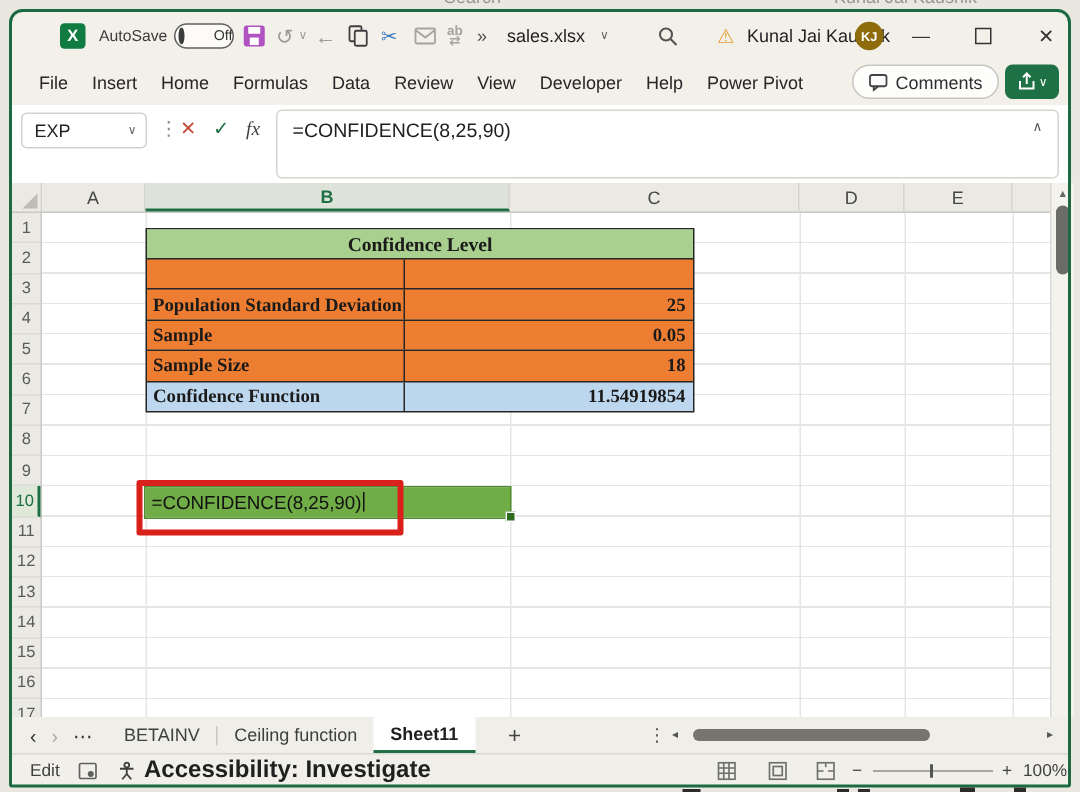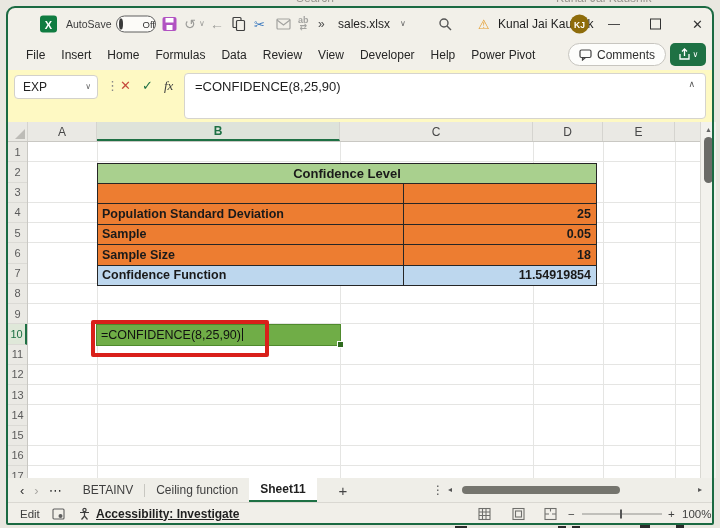--- a/index.html
+++ b/index.html
@@ -38,7 +38,7 @@
   .share-btn{position:absolute;right:6px;top:3px;width:36px;height:23px;background:#1E7144;border-radius:5px;
           display:flex;align-items:center;justify-content:center;gap:2px;color:#fff;box-sizing:border-box;}
   
-  .fbar{position:absolute;left:8px;top:70px;width:704px;height:52px;background:#fef9c3;}
+  .fbar{position:absolute;left:8px;top:70px;width:704px;height:52px;background:#ffffff;}
   .namebox{position:absolute;left:6px;top:5px;width:84px;height:24px;background:#fff;border:1px solid #D3D1CB;
           border-radius:4px;box-sizing:border-box;font-size:12px;display:flex;align-items:center;padding-left:8px;}
   .namebox .chev{position:absolute;right:6px;}

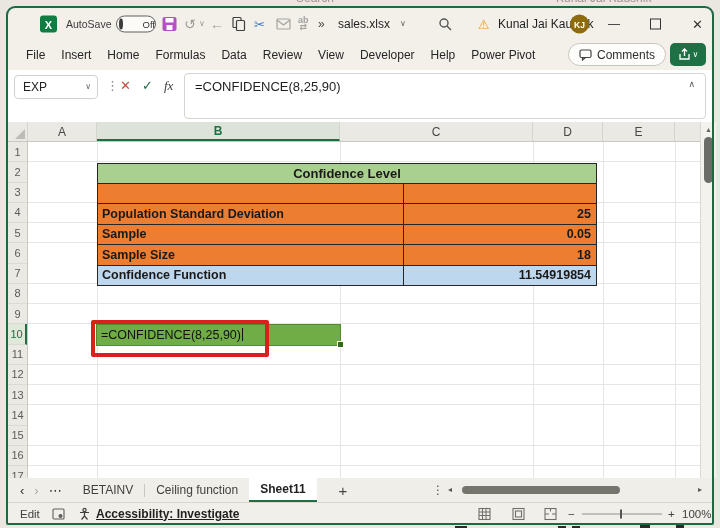--- a/index.html
+++ b/index.html
@@ -65,7 +65,7 @@
       background:repeating-linear-gradient(to bottom,transparent 0 19.3px,#E5E5E3 19.3px 20.25px);}
   .vline{position:absolute;top:0;width:1px;height:336px;background:#E5E5E3;}
   
-  .xl-table{position:absolute;left:89px;top:21px;width:500px;border:1.5px solid #262626;box-sizing:border-box;z-index:5;}
+  .xl-table{position:absolute;left:89px;top:10px;width:366px;border:1.5px solid #262626;box-sizing:border-box;z-index:5;font-family:Liberation Serif, serif;}
   .t-title{height:19px;background:#A9D08E;font-size:13px;font-weight:bold;color:#1a1a1a;
       display:flex;align-items:center;justify-content:center;}
   .t-row{height:20.4px;box-sizing:border-box;border-top:1.5px solid #262626;background:#ED7D31;display:flex;}

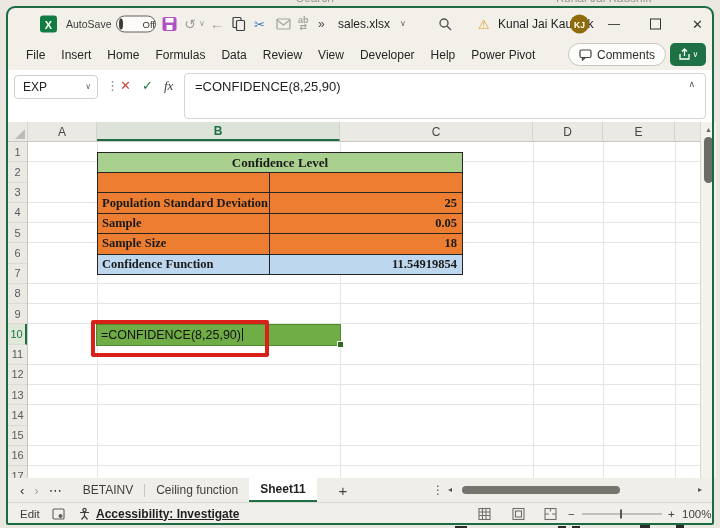--- a/index.html
+++ b/index.html
@@ -101,7 +101,7 @@
   .statusbar{position:absolute;left:8px;top:502px;width:704px;height:22px;background:#F1EFE9;border-top:1px solid #DAD8D2;box-sizing:border-box;}
   .statusbar>*{position:absolute;top:50%;transform:translateY(-50%);}
   .sb-text{font-size:11.5px;color:#3f3f3f;}
-  .sb-bold{font-size:12px;font-weight:bold;color:#1f1f1f;text-decoration:underline;}
+  .sb-bold{font-size:16px;font-weight:bold;color:#1f1f1f;}
   .zoom-track{left:574px;width:80px;height:1px;background:#8F8F8B;}
   .zoom-thumb{left:612px;width:2px;height:9px;background:#555;}
   .frag{position:absolute;background:#2B2B2B;z-index:55;}

